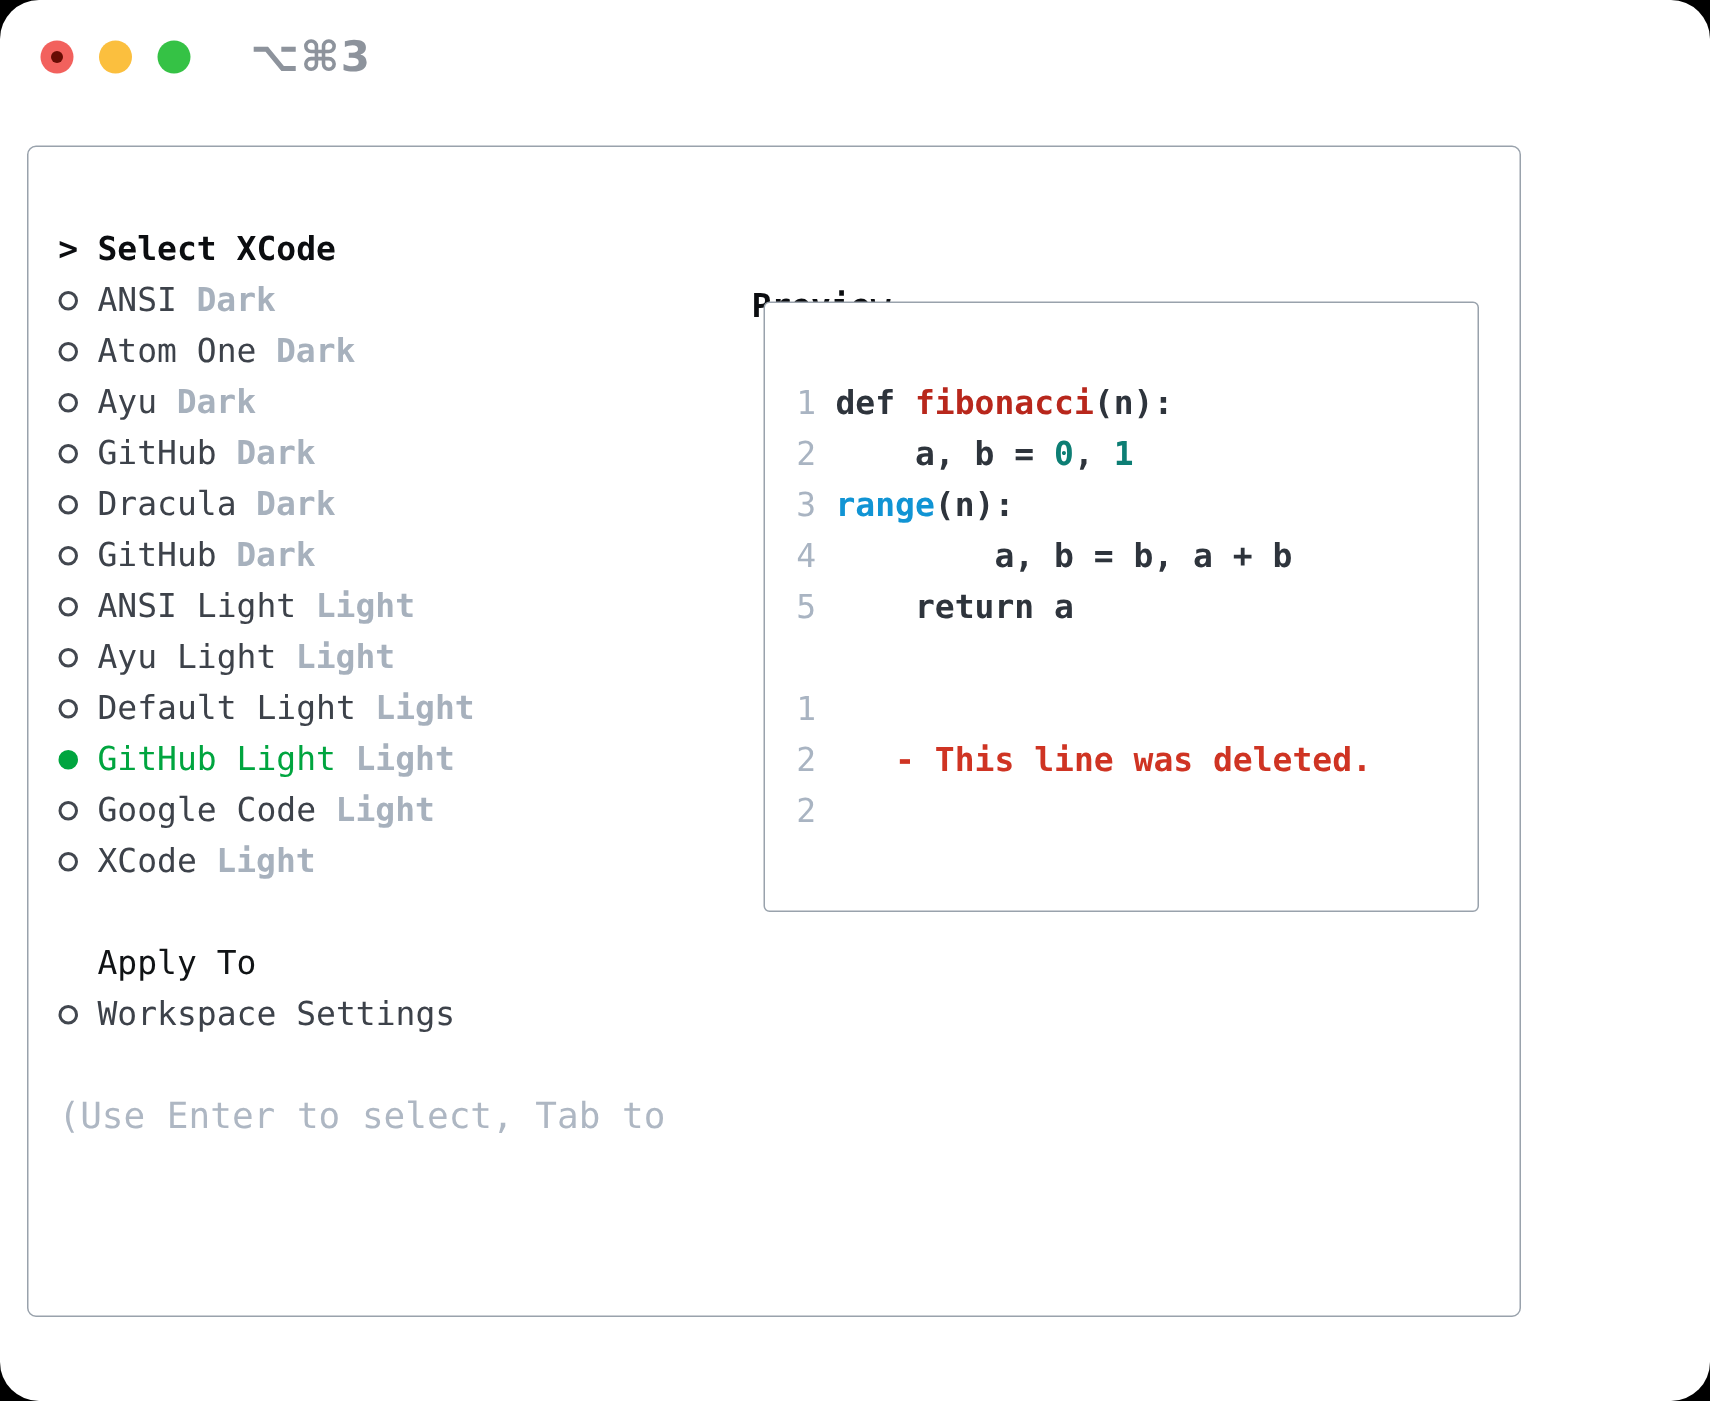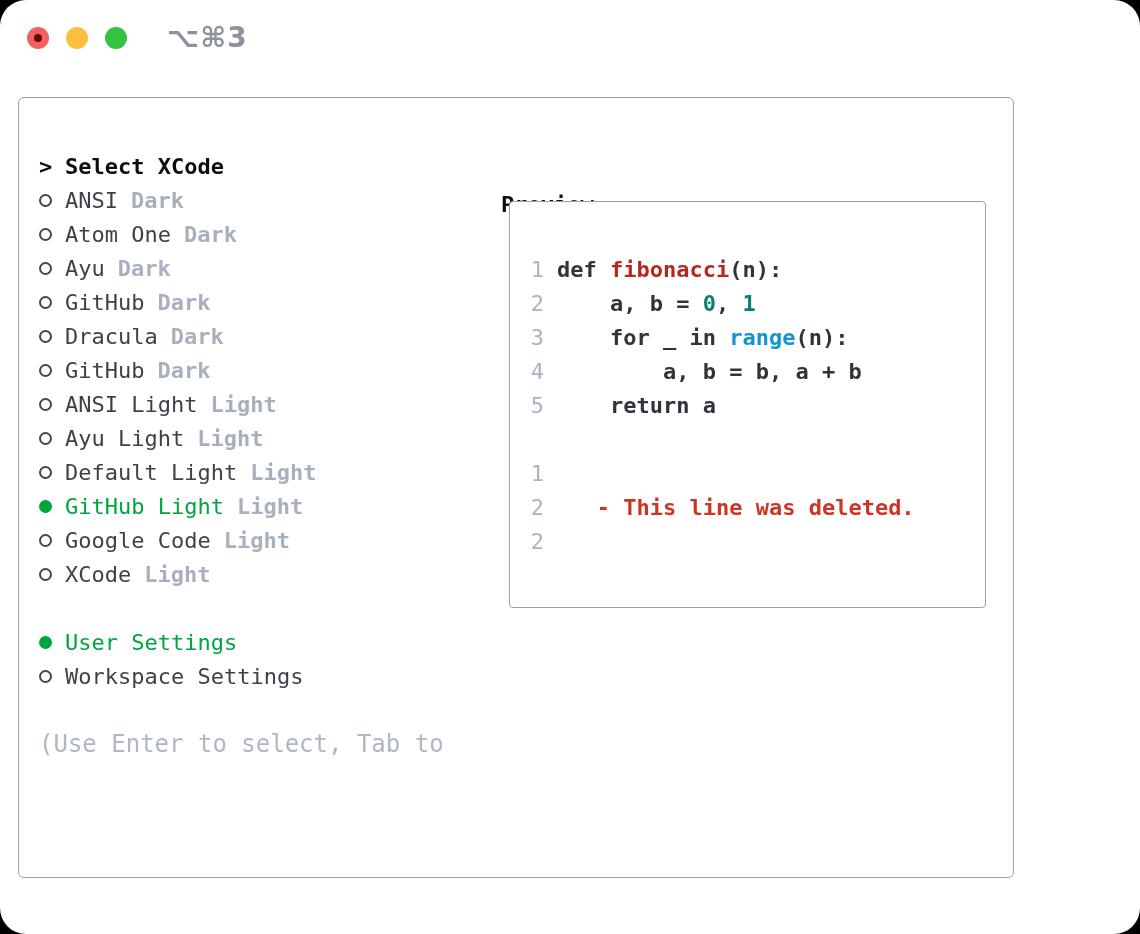--- a/index.html
+++ b/index.html
@@ -253,7 +253,6 @@
       </div>
       <div class="prow">
         <span class="num">3</span>
-        <span class="src">    for _ in </span>
           <span class="src bi">range</span>
           <span class="src">(n):</span>
       </div>

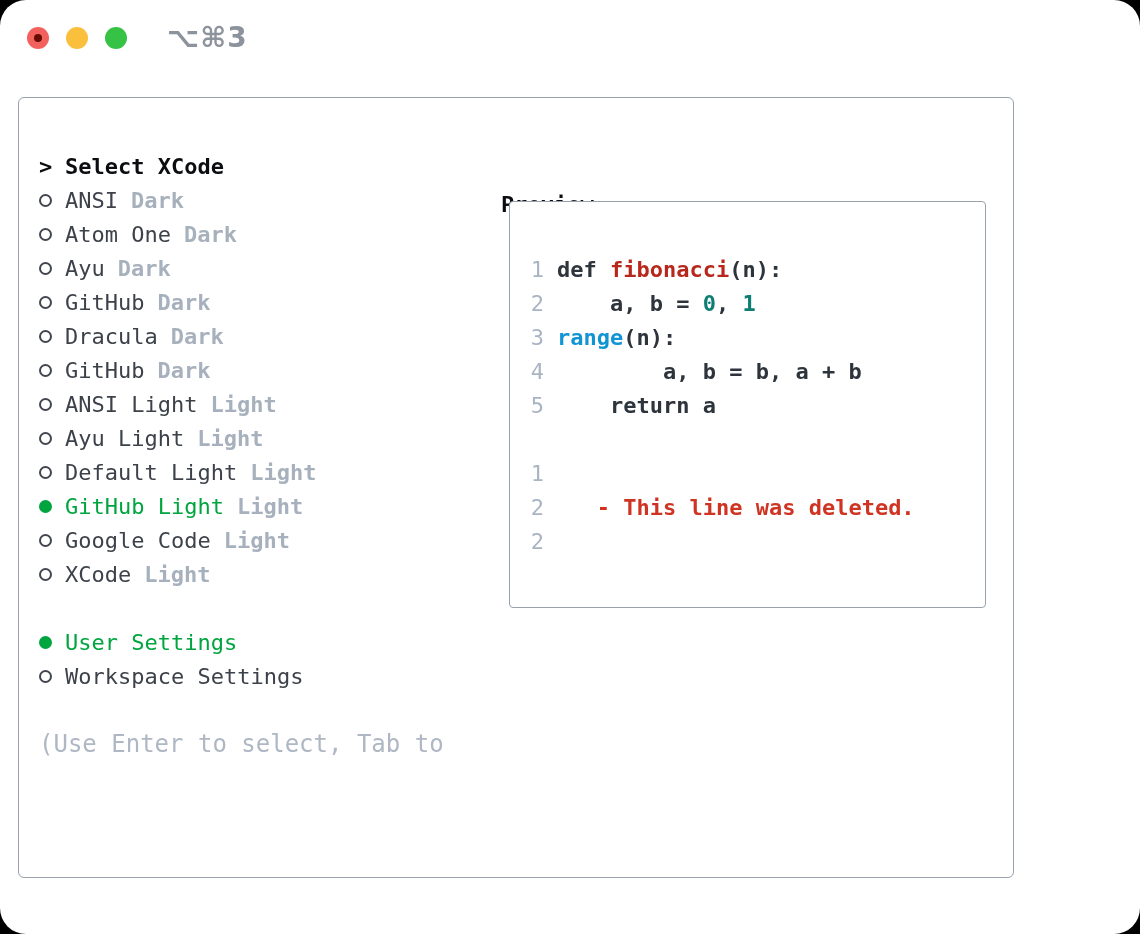--- a/index.html
+++ b/index.html
@@ -217,6 +217,10 @@
 
       <div class="row"></div>
 
+      <div class="row">
+        <span class="marker"></span>
+        <span class="subhead">Apply To</span>
+      </div>
       <div class="row selected">
         <span class="marker">
             <span class="ring"></span>

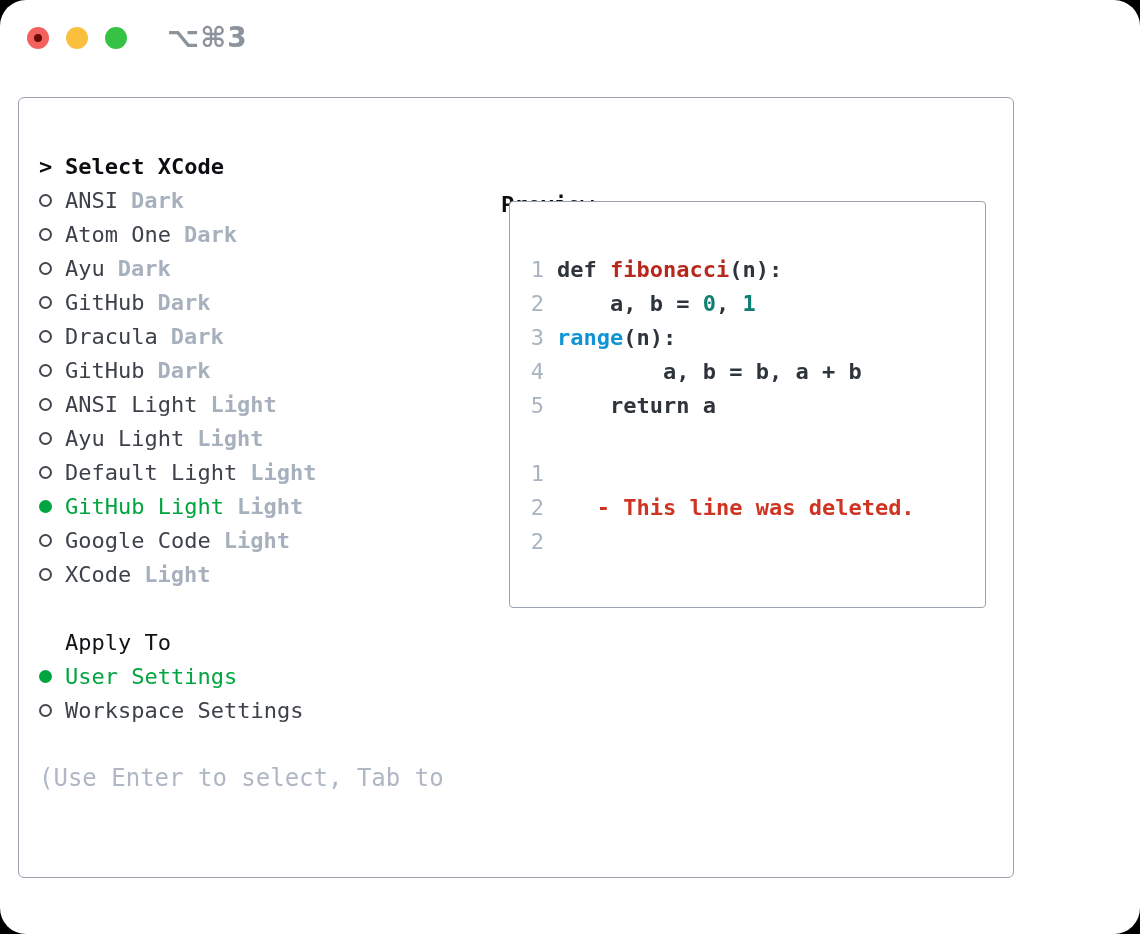--- a/index.html
+++ b/index.html
@@ -221,12 +221,6 @@
         <span class="marker"></span>
         <span class="subhead">Apply To</span>
       </div>
-      <div class="row selected">
-        <span class="marker">
-            <span class="ring"></span>
-          </span>
-        <span class="name">User Settings</span>
-      </div>
       <div class="row">
         <span class="marker">
             <span class="ring"></span>

